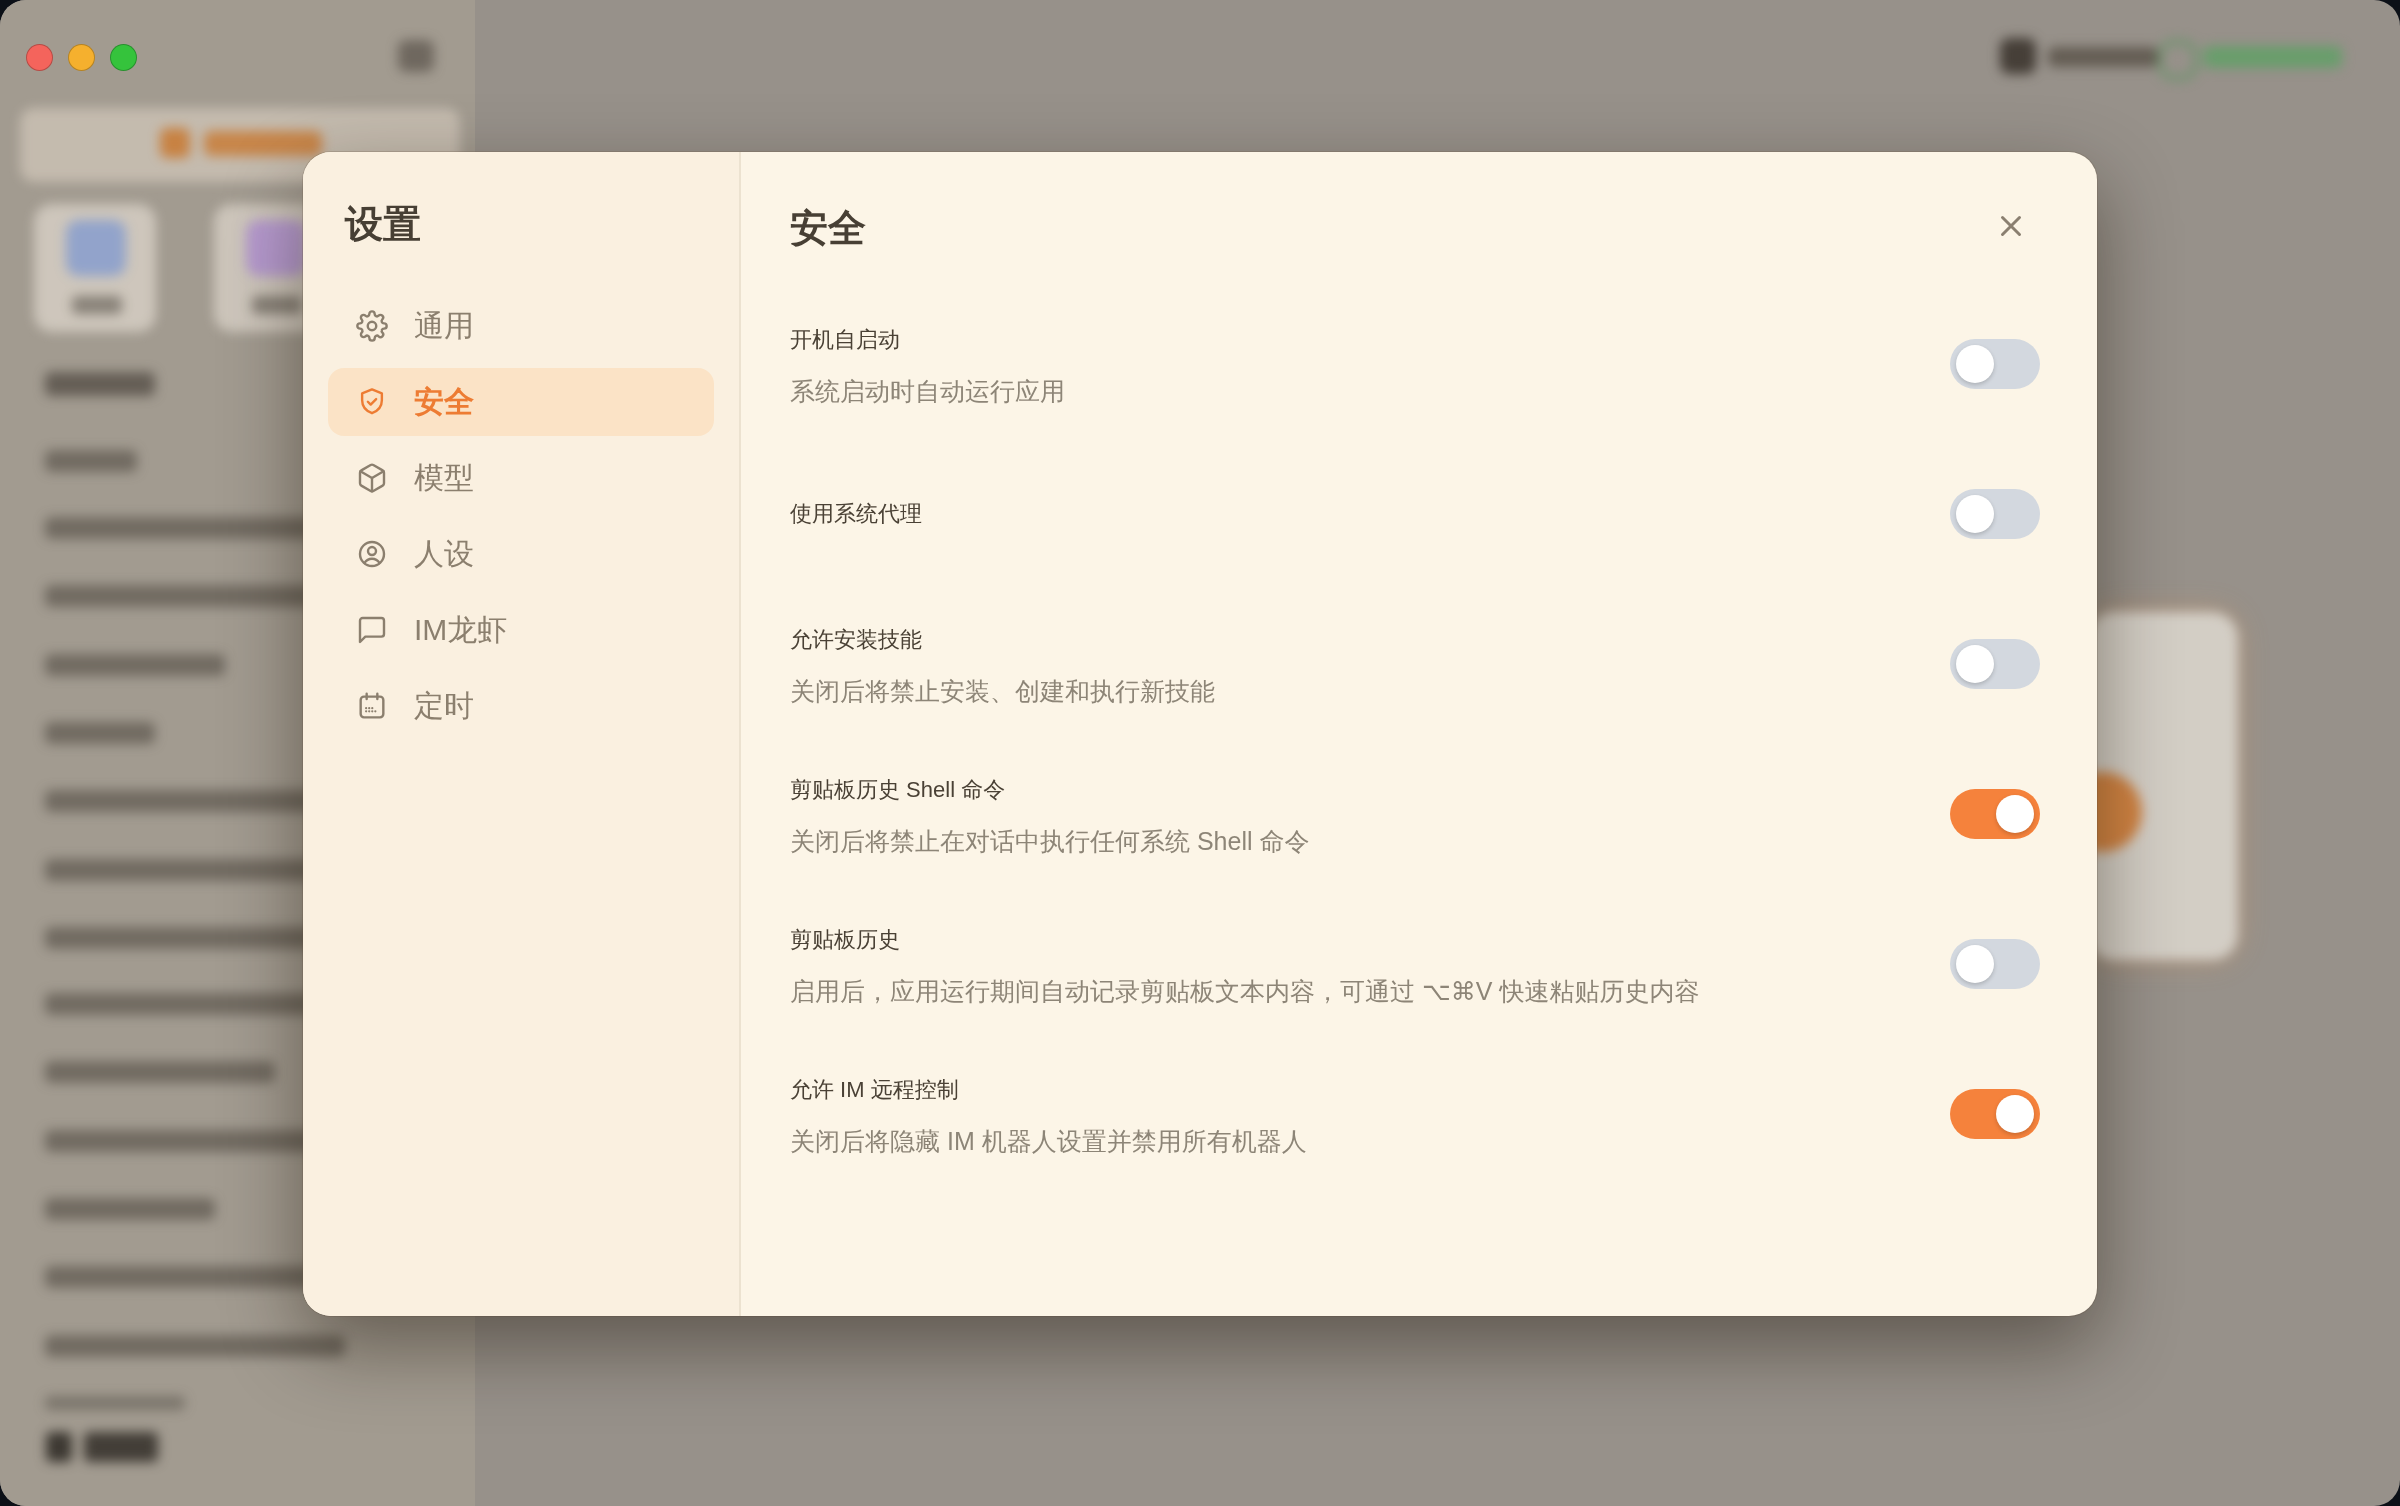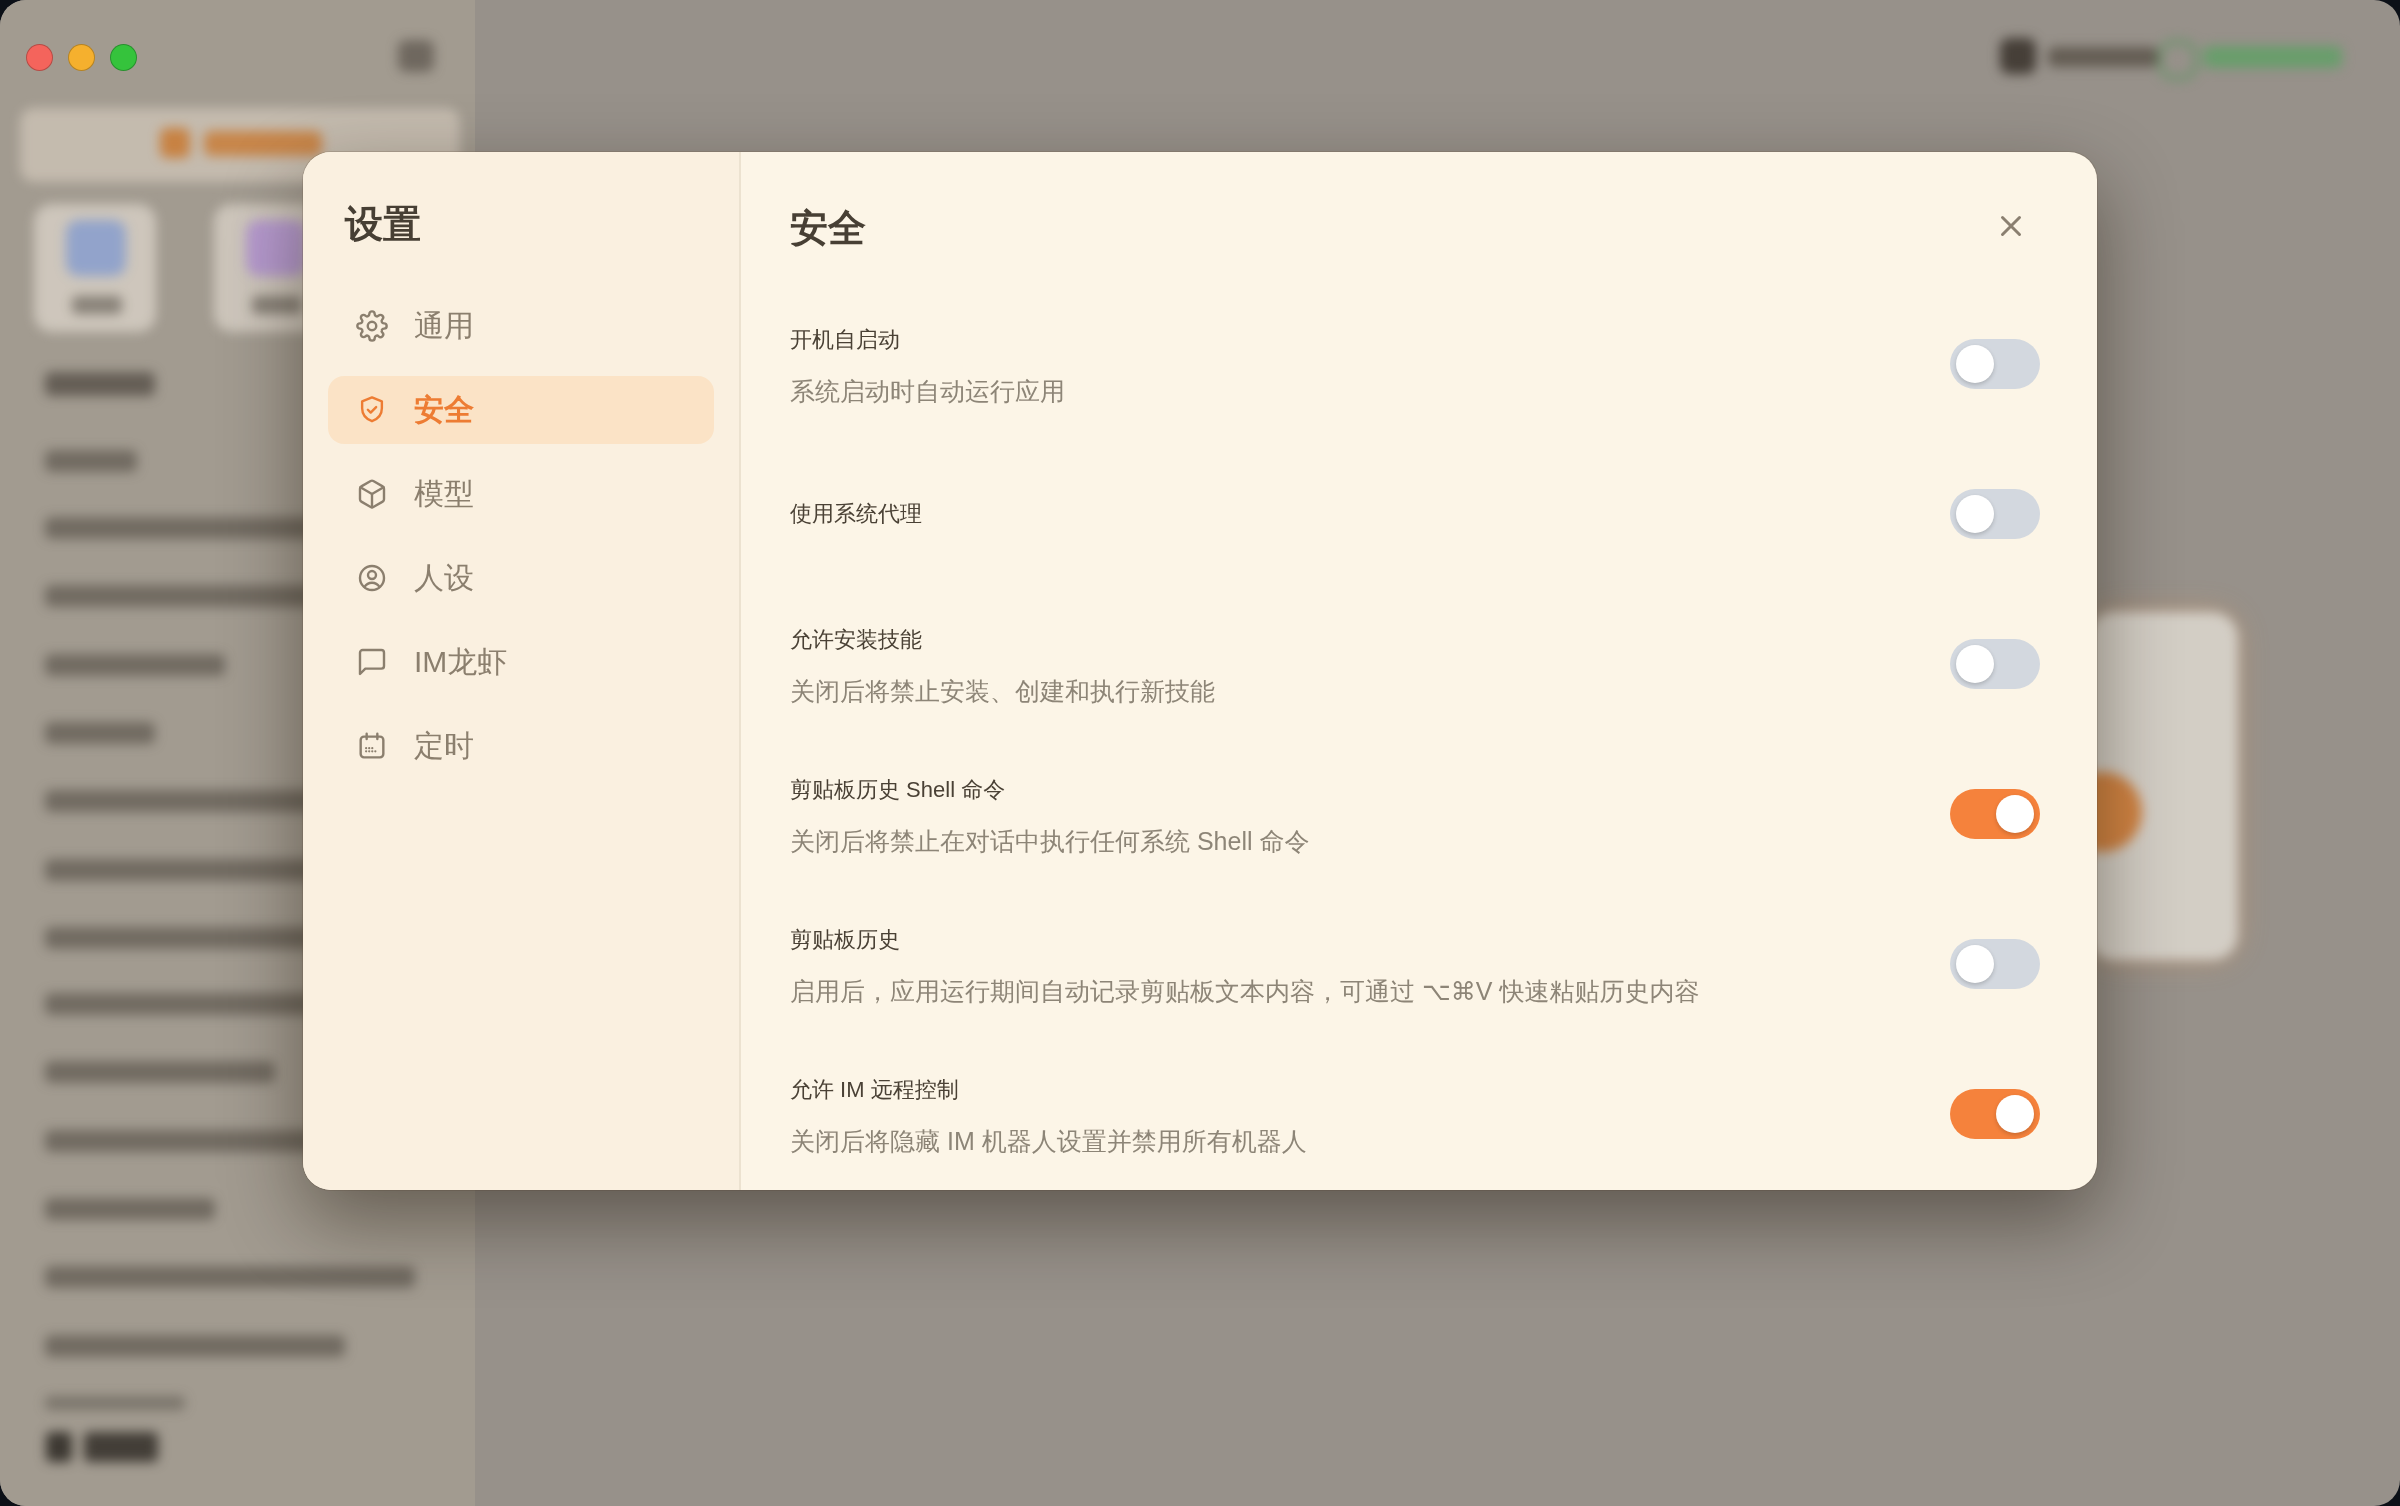--- a/index.html
+++ b/index.html
@@ -15,7 +15,7 @@
   .shape{position:absolute;border-radius:8px;}
 
   
-  .modal{position:absolute;left:303px;top:152px;width:1794px;height:1038px;border-radius:28px;
+  .modal{position:absolute;left:303px;top:152px;width:1794px;height:1164px;border-radius:28px;
          background:#fcf5e7;box-shadow:0 30px 80px rgba(25,15,5,.45), 0 0 0 1px rgba(120,100,80,.25);
          display:flex;overflow:hidden;z-index:10;}
   .modal-side{width:438px;background:#faf0e0;border-right:2px solid #ece2d0;box-sizing:border-box;

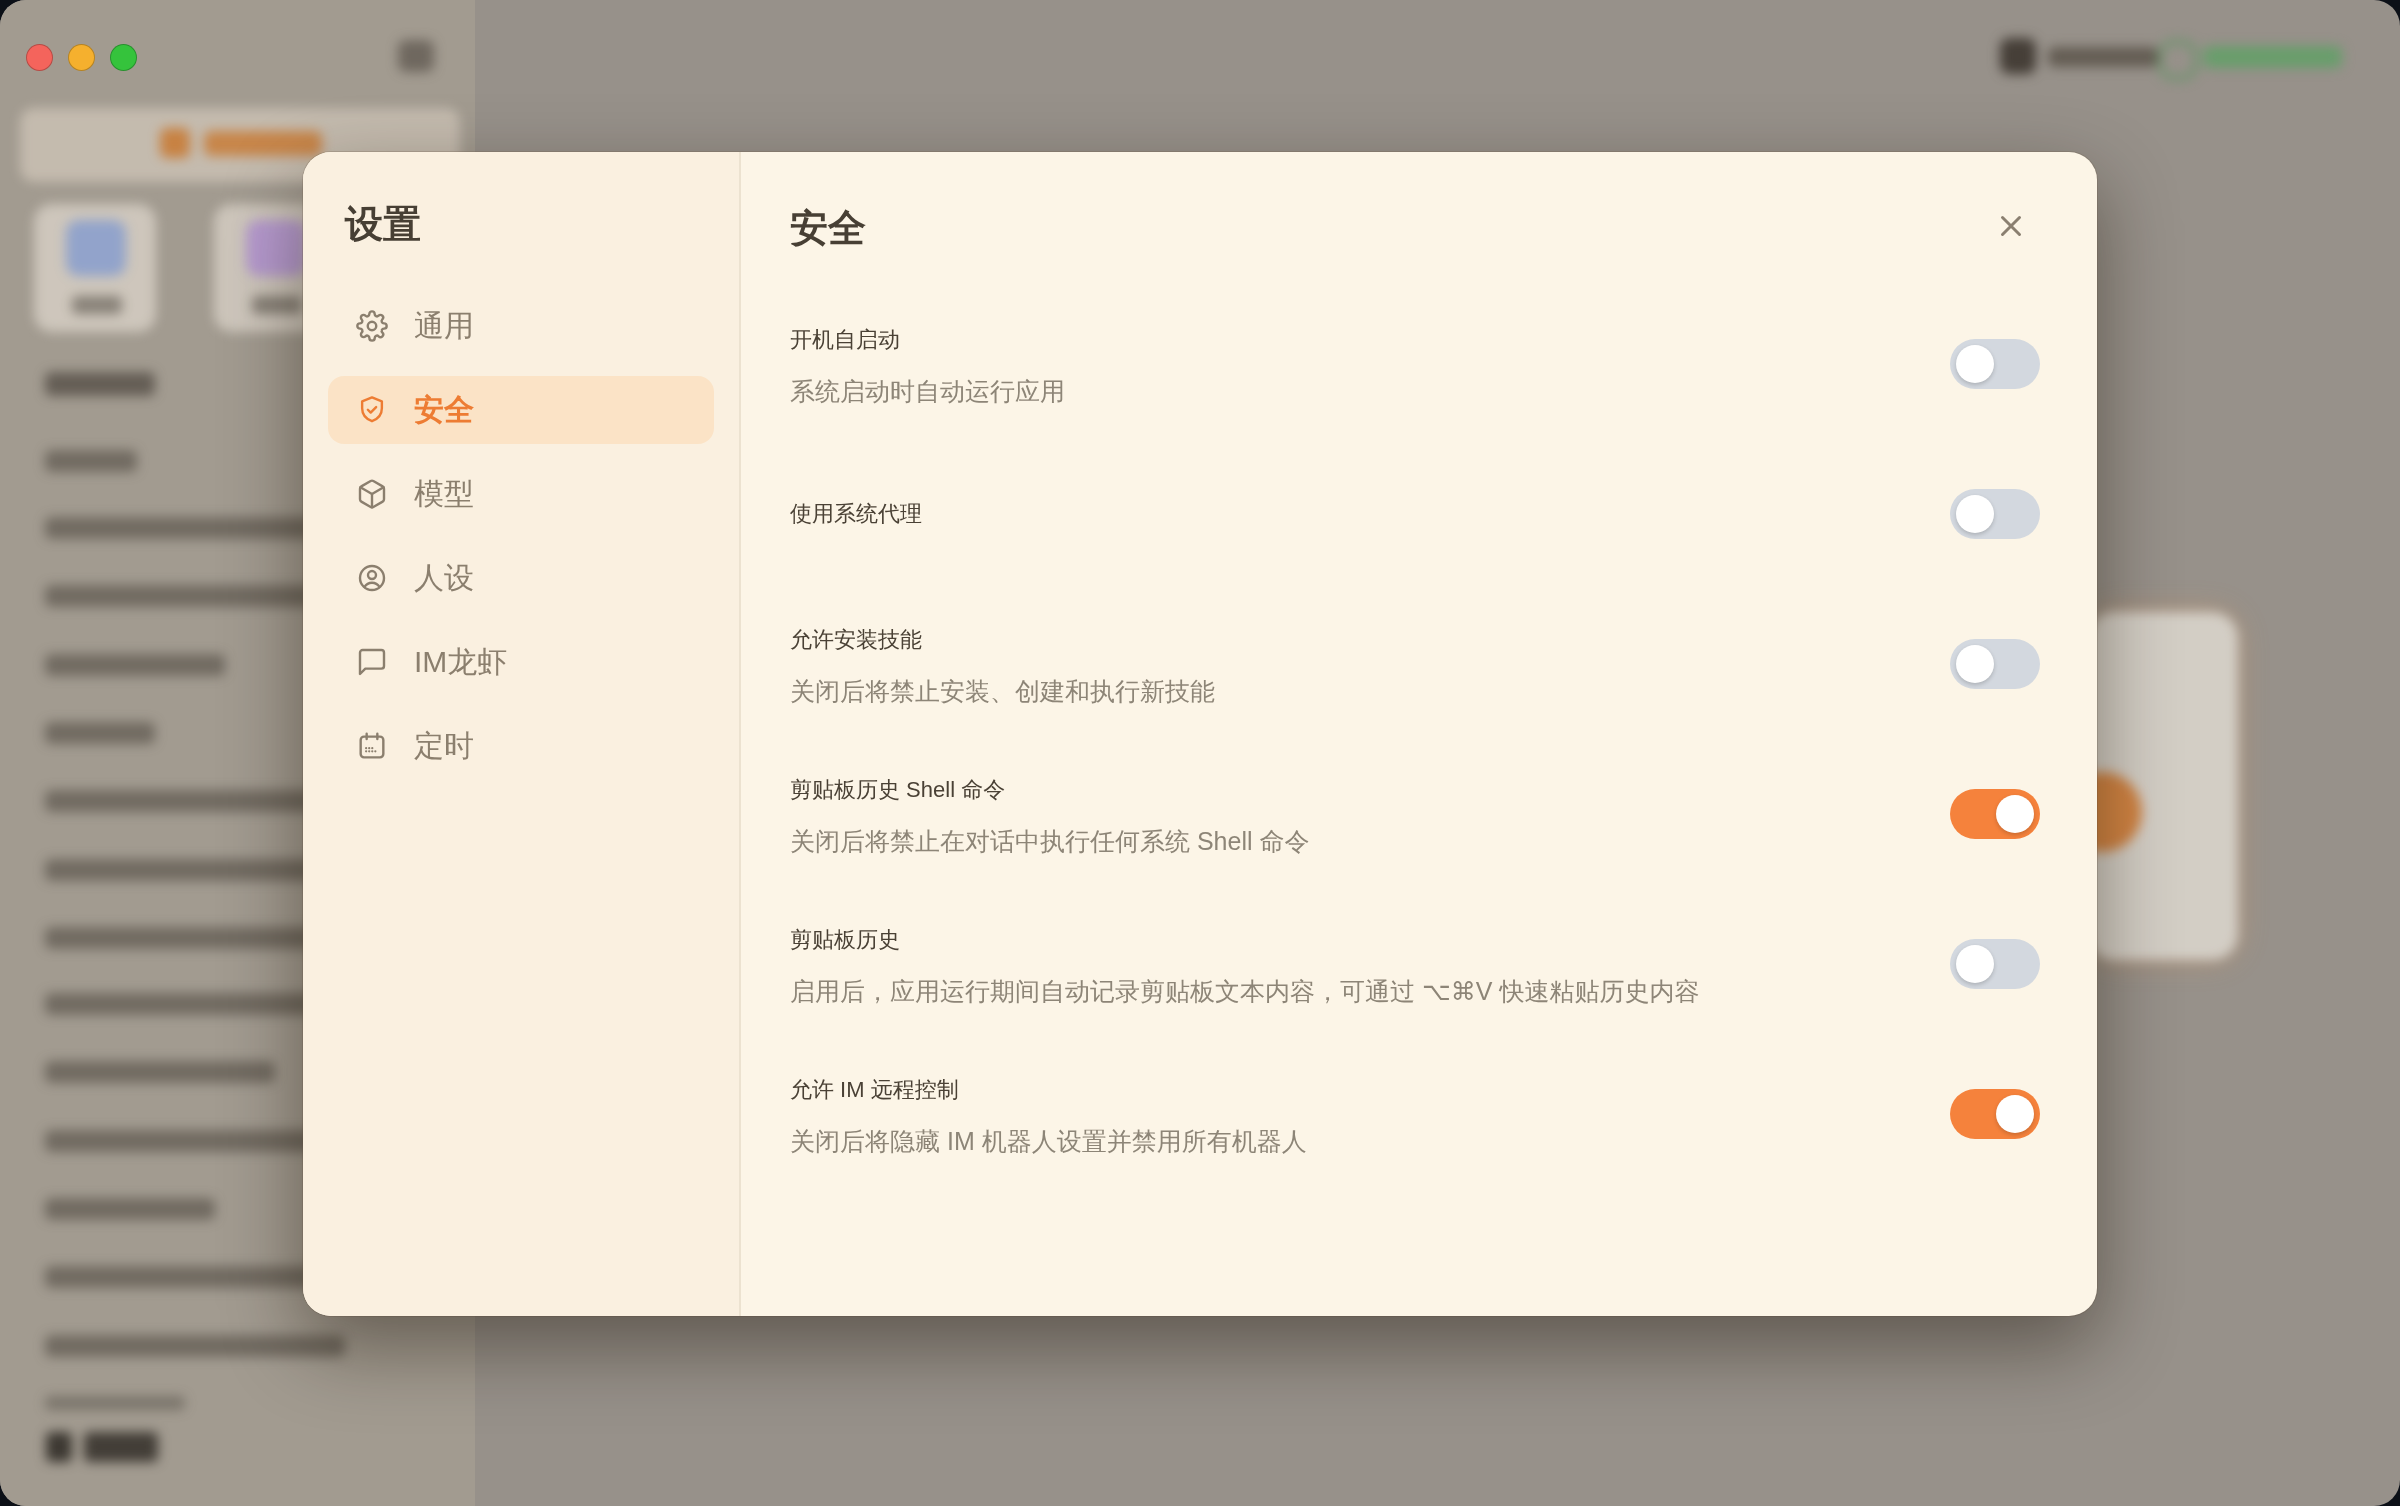--- a/index.html
+++ b/index.html
@@ -21,7 +21,7 @@
   .modal-side{width:438px;background:#faf0e0;border-right:2px solid #ece2d0;box-sizing:border-box;
               padding:36px 25px 0 25px;flex-shrink:0;}
   .modal-title{margin:12px 0 0 17px;font-size:38px;font-weight:bold;color:#473f34;line-height:48px;}
-  .modal-nav{margin-top:44px;display:flex;flex-direction:column;gap:16px;}
+  .modal-nav{margin-top:44px;display:flex;flex-direction:column;gap:8px;}
   .nav-item{display:flex;align-items:center;height:68px;border-radius:16px;padding-left:28px;
             color:#8b7f6e;cursor:pointer;}
   .nav-item .nav-icon{width:32px;height:32px;display:inline-flex;margin-right:26px;}

